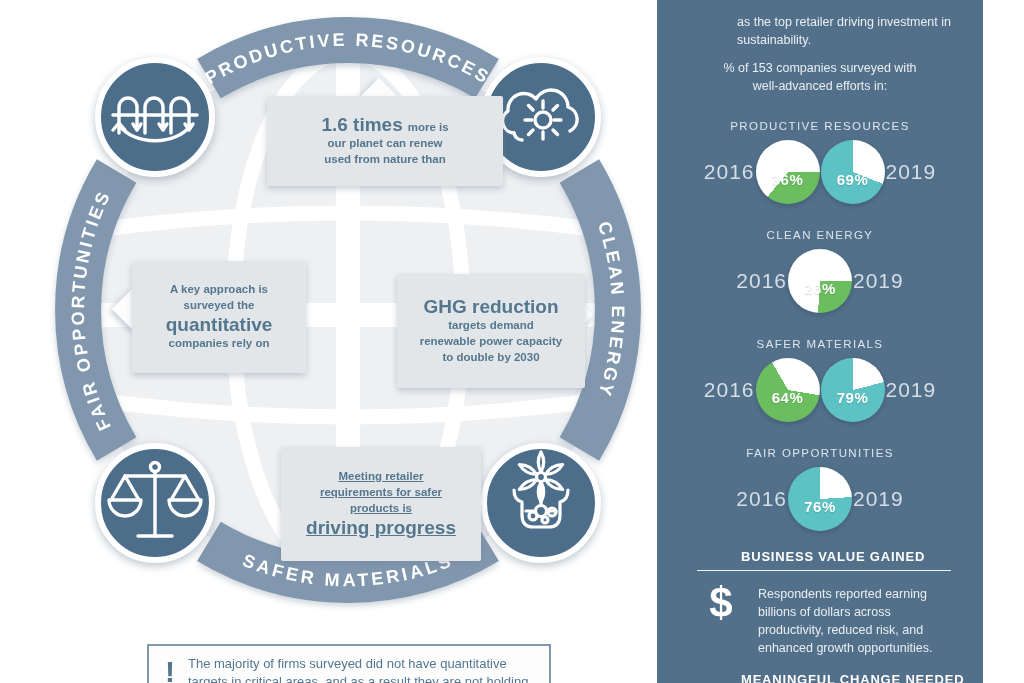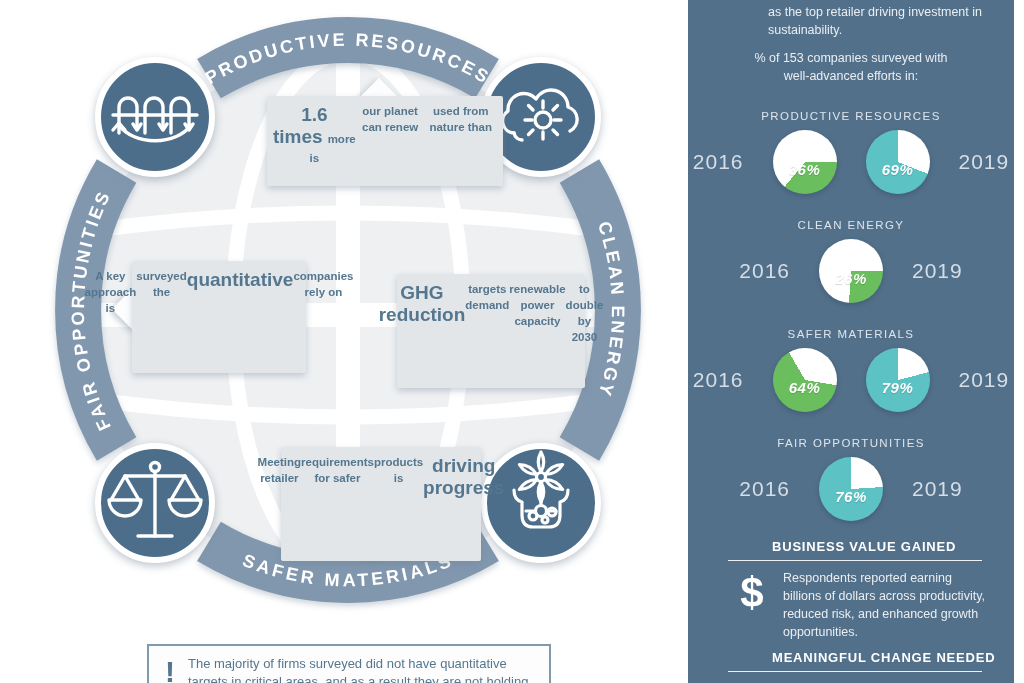--- a/index.html
+++ b/index.html
@@ -36,8 +36,8 @@
   .excl{font-size:30px;font-weight:800;color:#54778f;line-height:1;margin-top:2px;}
   .footnote p{margin:0;font-size:13px;line-height:1.4;color:#54778f;font-weight:500;}
   
-  .sidebar{position:absolute;left:688px;top:0;width:326px;height:683px;
-           background:#53708a;color:#e9eef2;box-sizing:border-box;padding-top:4px;}
+  .sidebar{position:absolute;left:657px;top:0;width:326px;height:683px;
+           background:#53708a;color:#e9eef2;box-sizing:border-box;padding-top:14px;}
   .intro{margin:0 8px 0 80px;font-size:12.5px;line-height:1.4;}
   .survey{margin:10px 6px 0;text-align:center;font-size:12.5px;line-height:1.45;}
   .pie-section h4{margin:25px 0 8px;text-align:center;font-size:11.5px;font-weight:normal;

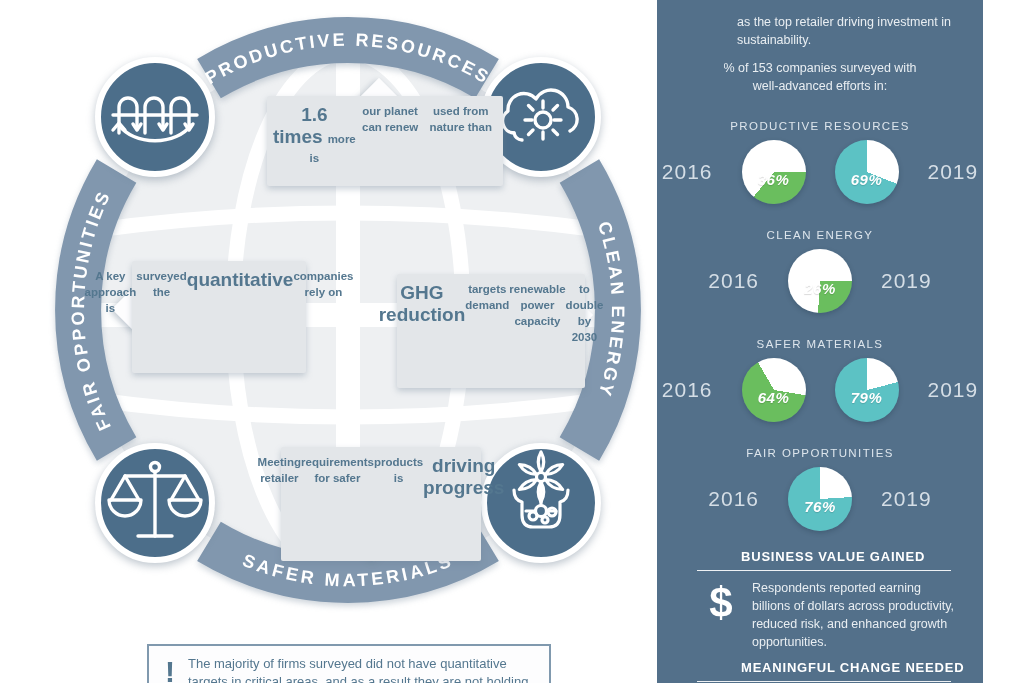--- a/index.html
+++ b/index.html
@@ -17,7 +17,7 @@
         box-shadow:0 3px 6px rgba(100,120,140,.4);z-index:2;}
   .callout{position:absolute;background:#e3e6e9;border-radius:2px;z-index:3;
            box-shadow:0 3px 6px rgba(110,130,150,.35);color:#54778f;text-align:center;
-           display:flex;justify-content:center;padding:8px 6px;}
+           display:flex;flex-direction:column;justify-content:center;padding:8px 6px;}
   .c-sm{font-size:11.5px;font-weight:bold;line-height:1.38;}
   .c-big{font-size:19px;font-weight:bold;line-height:1.15;}
   .c-inline .c-sm{margin-left:5px;}

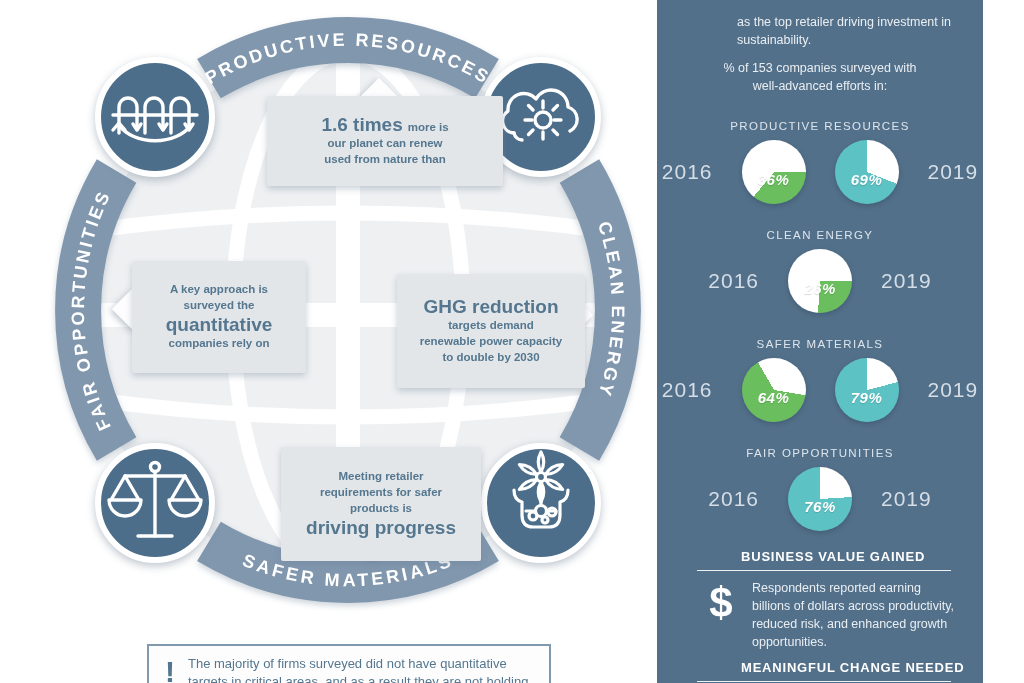--- a/index.html
+++ b/index.html
@@ -43,7 +43,7 @@
   .pie-section h4{margin:25px 0 8px;text-align:center;font-size:11.5px;font-weight:normal;
                   letter-spacing:1.4px;color:#dde5ec;}
   .pie-section:first-of-type h4{margin-top:12px;}
-  .pie-row{display:flex;align-items:center;justify-content:center;gap:29px;height:64px;}
+  .pie-row{display:flex;align-items:center;justify-content:center;gap:1px;height:64px;}
   .year{font-size:21px;color:#d5dee6;letter-spacing:1px;}
   .pie{width:64px;height:64px;border-radius:50%;position:relative;flex:none;
        background:#fff;box-shadow:0 2px 5px rgba(20,40,55,.25);font-style:italic;}

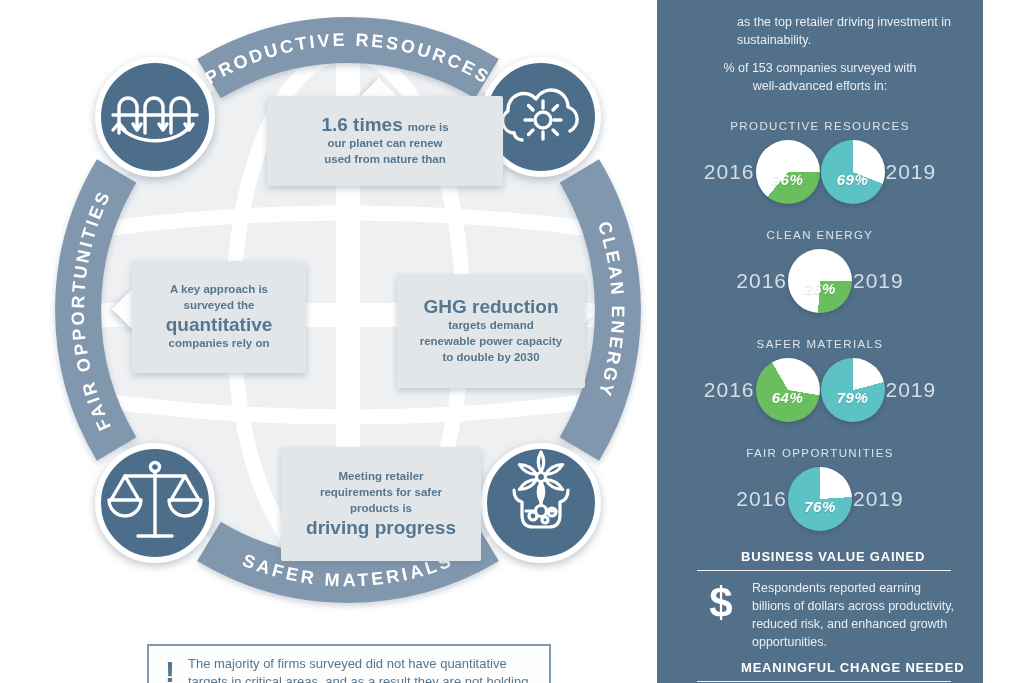--- a/index.html
+++ b/index.html
@@ -46,7 +46,7 @@
   .pie-row{display:flex;align-items:center;justify-content:center;gap:1px;height:64px;}
   .year{font-size:21px;color:#d5dee6;letter-spacing:1px;}
   .pie{width:64px;height:64px;border-radius:50%;position:relative;flex:none;
-       background:#fff;box-shadow:0 2px 5px rgba(20,40,55,.25);font-style:italic;}
+       background:#fff;box-shadow:0 2px 5px rgba(20,40,55,.25);}
   .pie b{position:absolute;left:50%;top:61%;transform:translate(-50%,-50%);
          color:#fff;font-size:15px;letter-spacing:.5px;text-shadow:0 1px 1px rgba(0,0,0,.15);}
   .side-block{margin-top:18px;}

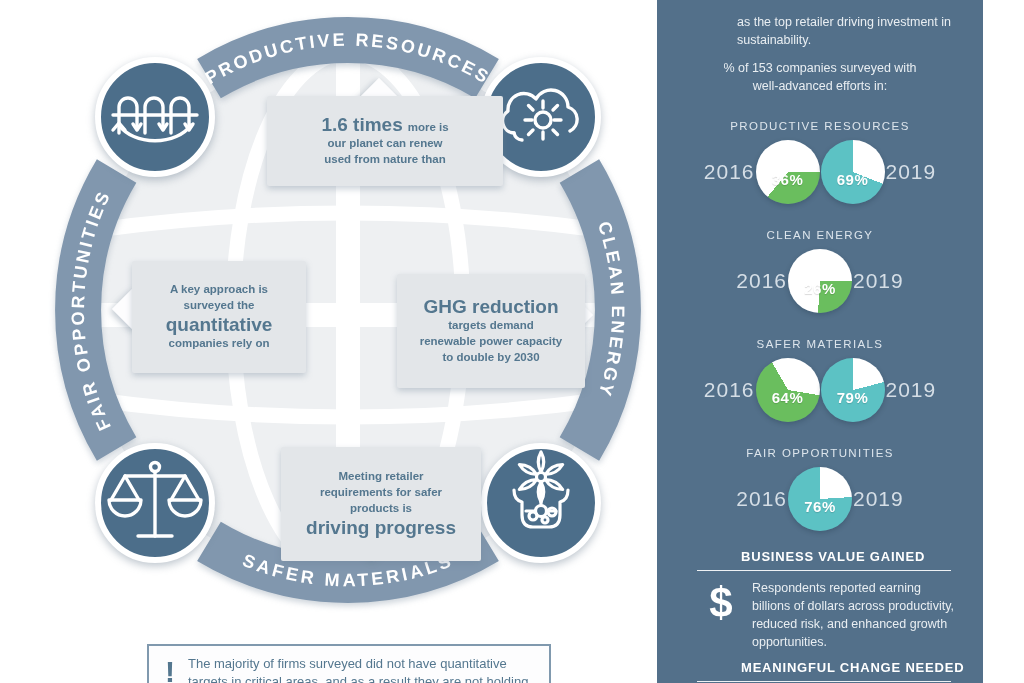--- a/index.html
+++ b/index.html
@@ -24,7 +24,7 @@
   .callout-top{left:267px;top:96px;width:224px;height:74px;}
   .callout-left{left:132px;top:261px;width:162px;height:96px;}
   .callout-right{left:397px;top:274px;width:176px;height:98px;}
-  .callout-bottom{left:281px;top:447px;width:188px;height:98px;}
+  .callout-bottom{left:281px;top:447px;width:188px;height:98px;text-decoration:underline;}
   .tail-top{left:364px;top:84px;}
   .tail-left{left:118px;top:294px;}
   .tail-right{left:557px;top:300px;}

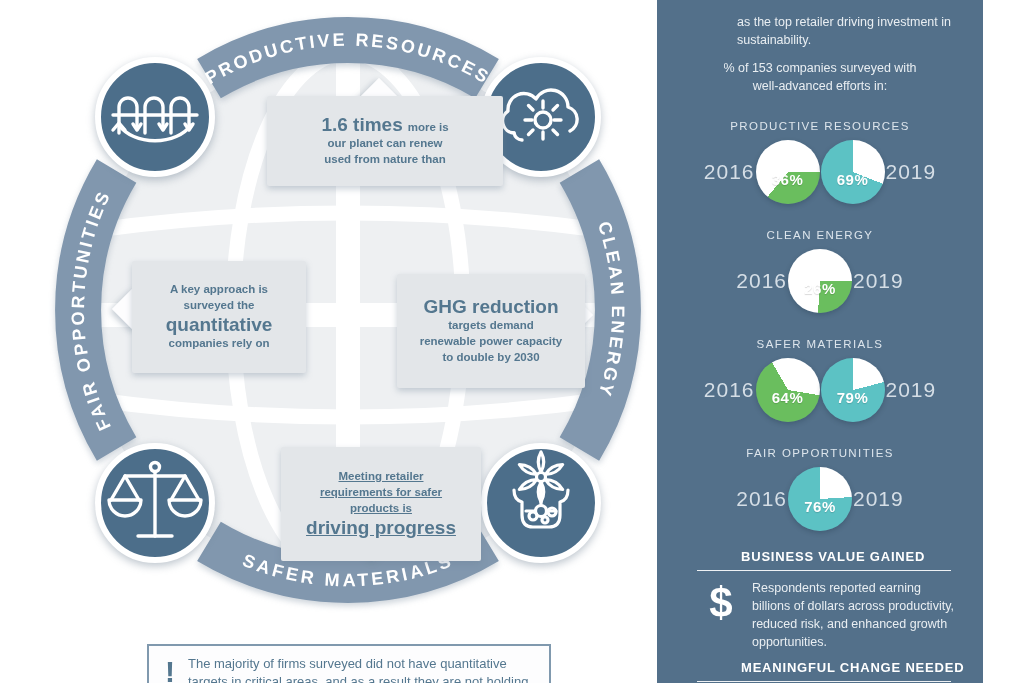--- a/index.html
+++ b/index.html
@@ -56,7 +56,7 @@
   .side-row{display:flex;gap:13px;padding-left:46px;padding-right:26px;align-items:flex-start;}
   .side-icon{width:36px;flex:none;text-align:center;}
   .dollar-glyph{font-size:42px;font-weight:bold;color:#fff;line-height:1;display:block;margin-top:2px;}
-  .side-row p{margin:0;font-size:12.5px;line-height:1.42;width:222px;}
+  .side-row p{margin:6px;font-size:12.5px;line-height:1.42;width:222px;}
 </style>
 </head>
 <body>

